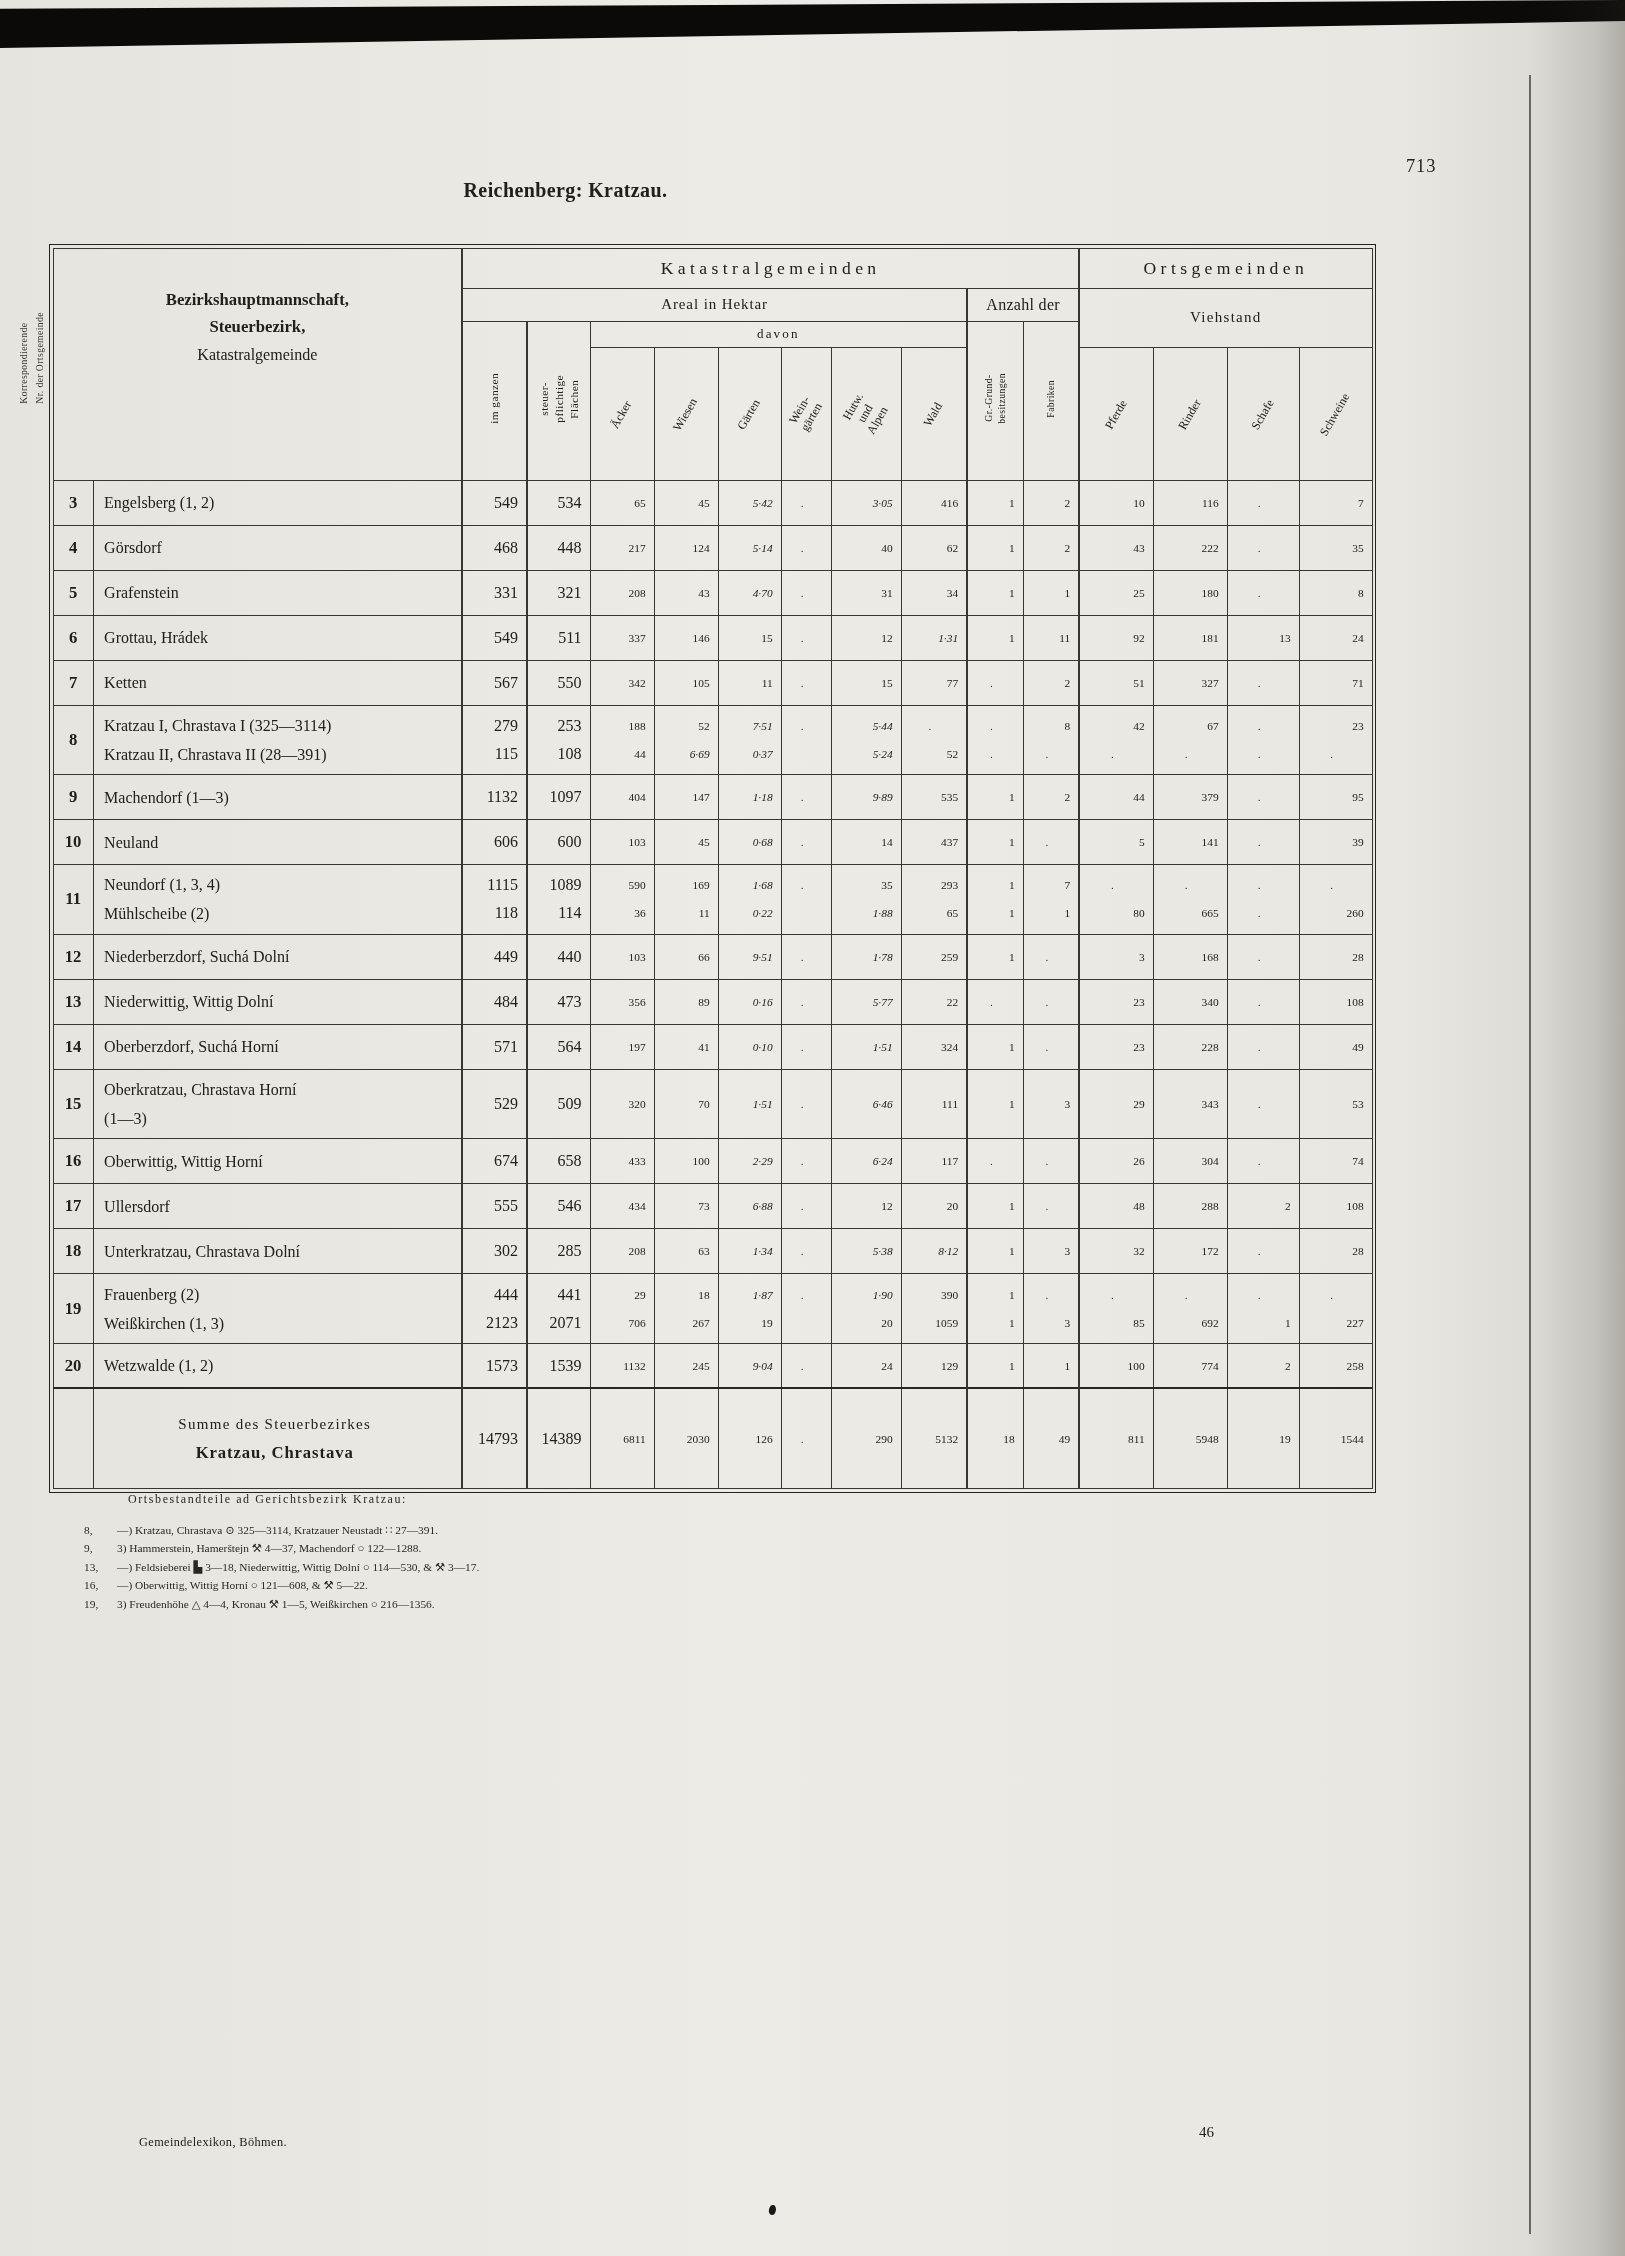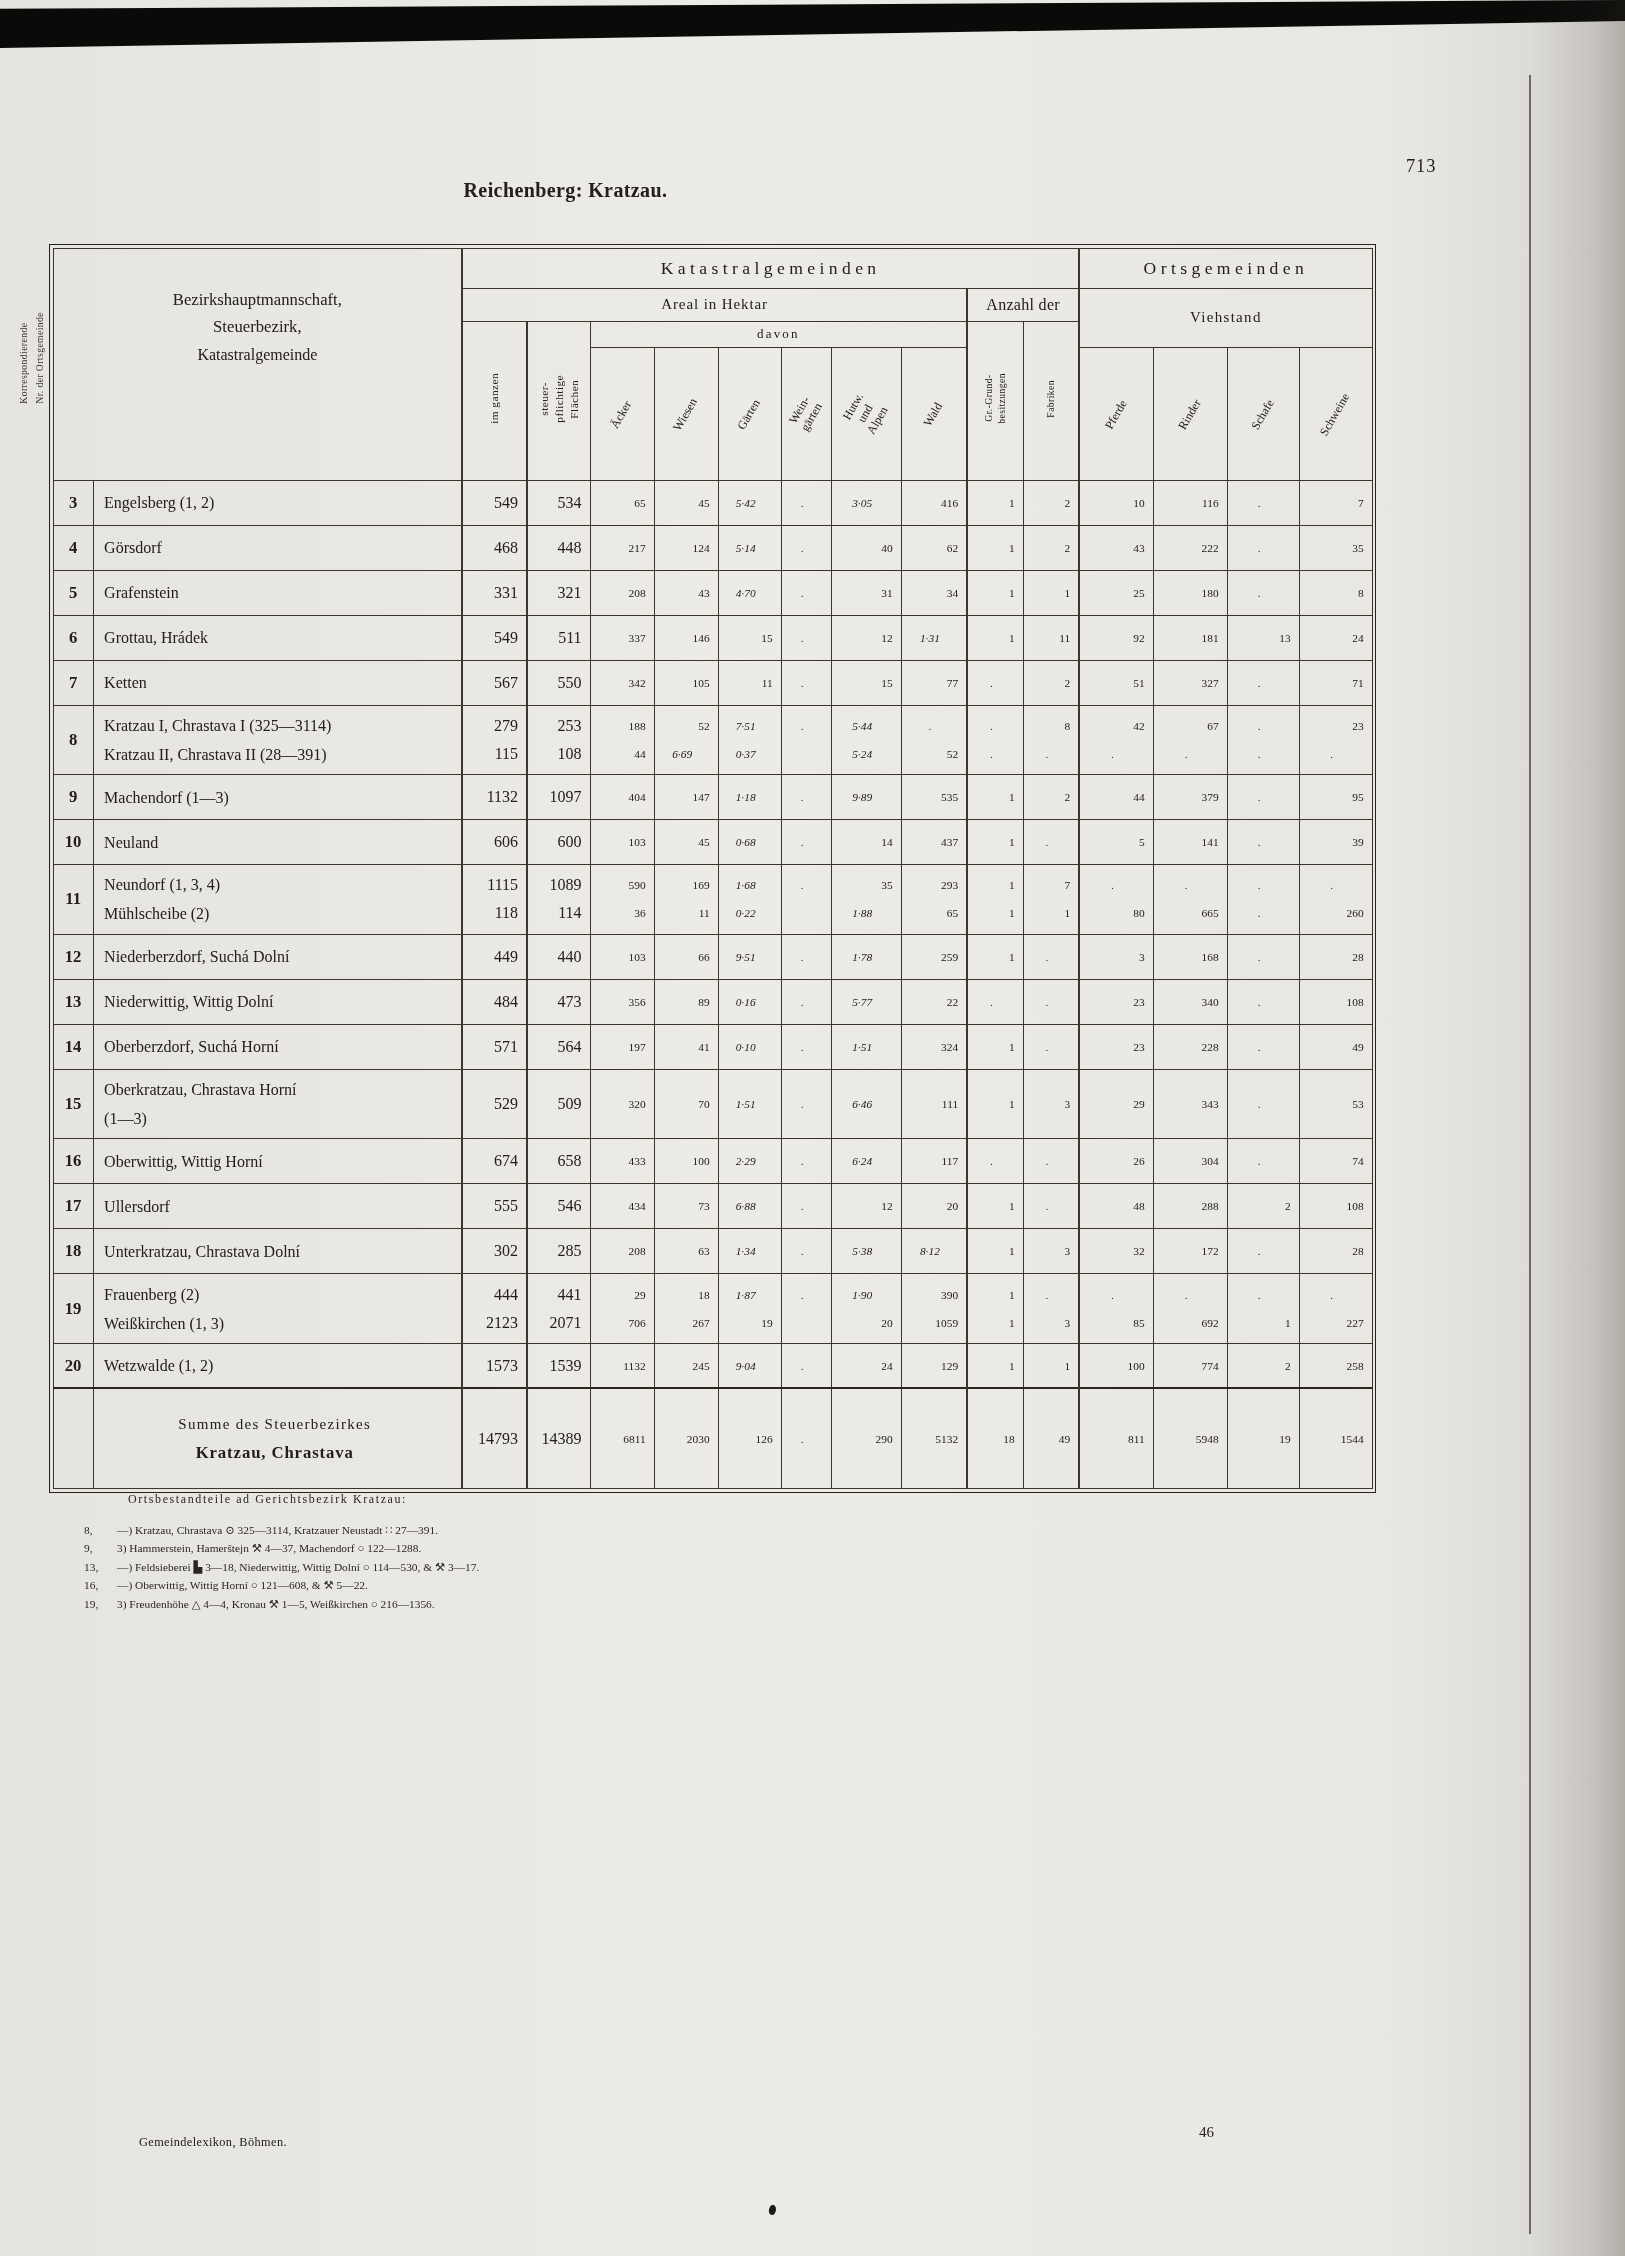--- a/index.html
+++ b/index.html
@@ -31,7 +31,7 @@
   thead th { font-weight:normal; }
 
   .left-head { vertical-align:top; text-align:center; padding-top:37px; }
-  .left-head .lh1 { font-size:16.7px; font-weight:normal; line-height:27px;text-align:center; }
+  .left-head .lh1 { font-size:16.7px; font-weight:bold; line-height:27px;text-align:center; }
   .left-head .lh2 { font-size:16px; line-height:30px; }
   .grp { font-size:17.6px; letter-spacing:4.4px; height:40px; text-align:center; vertical-align:middle; }
   .areal { font-size:15px; letter-spacing:0.9px; height:33px; text-align:center; vertical-align:middle; }

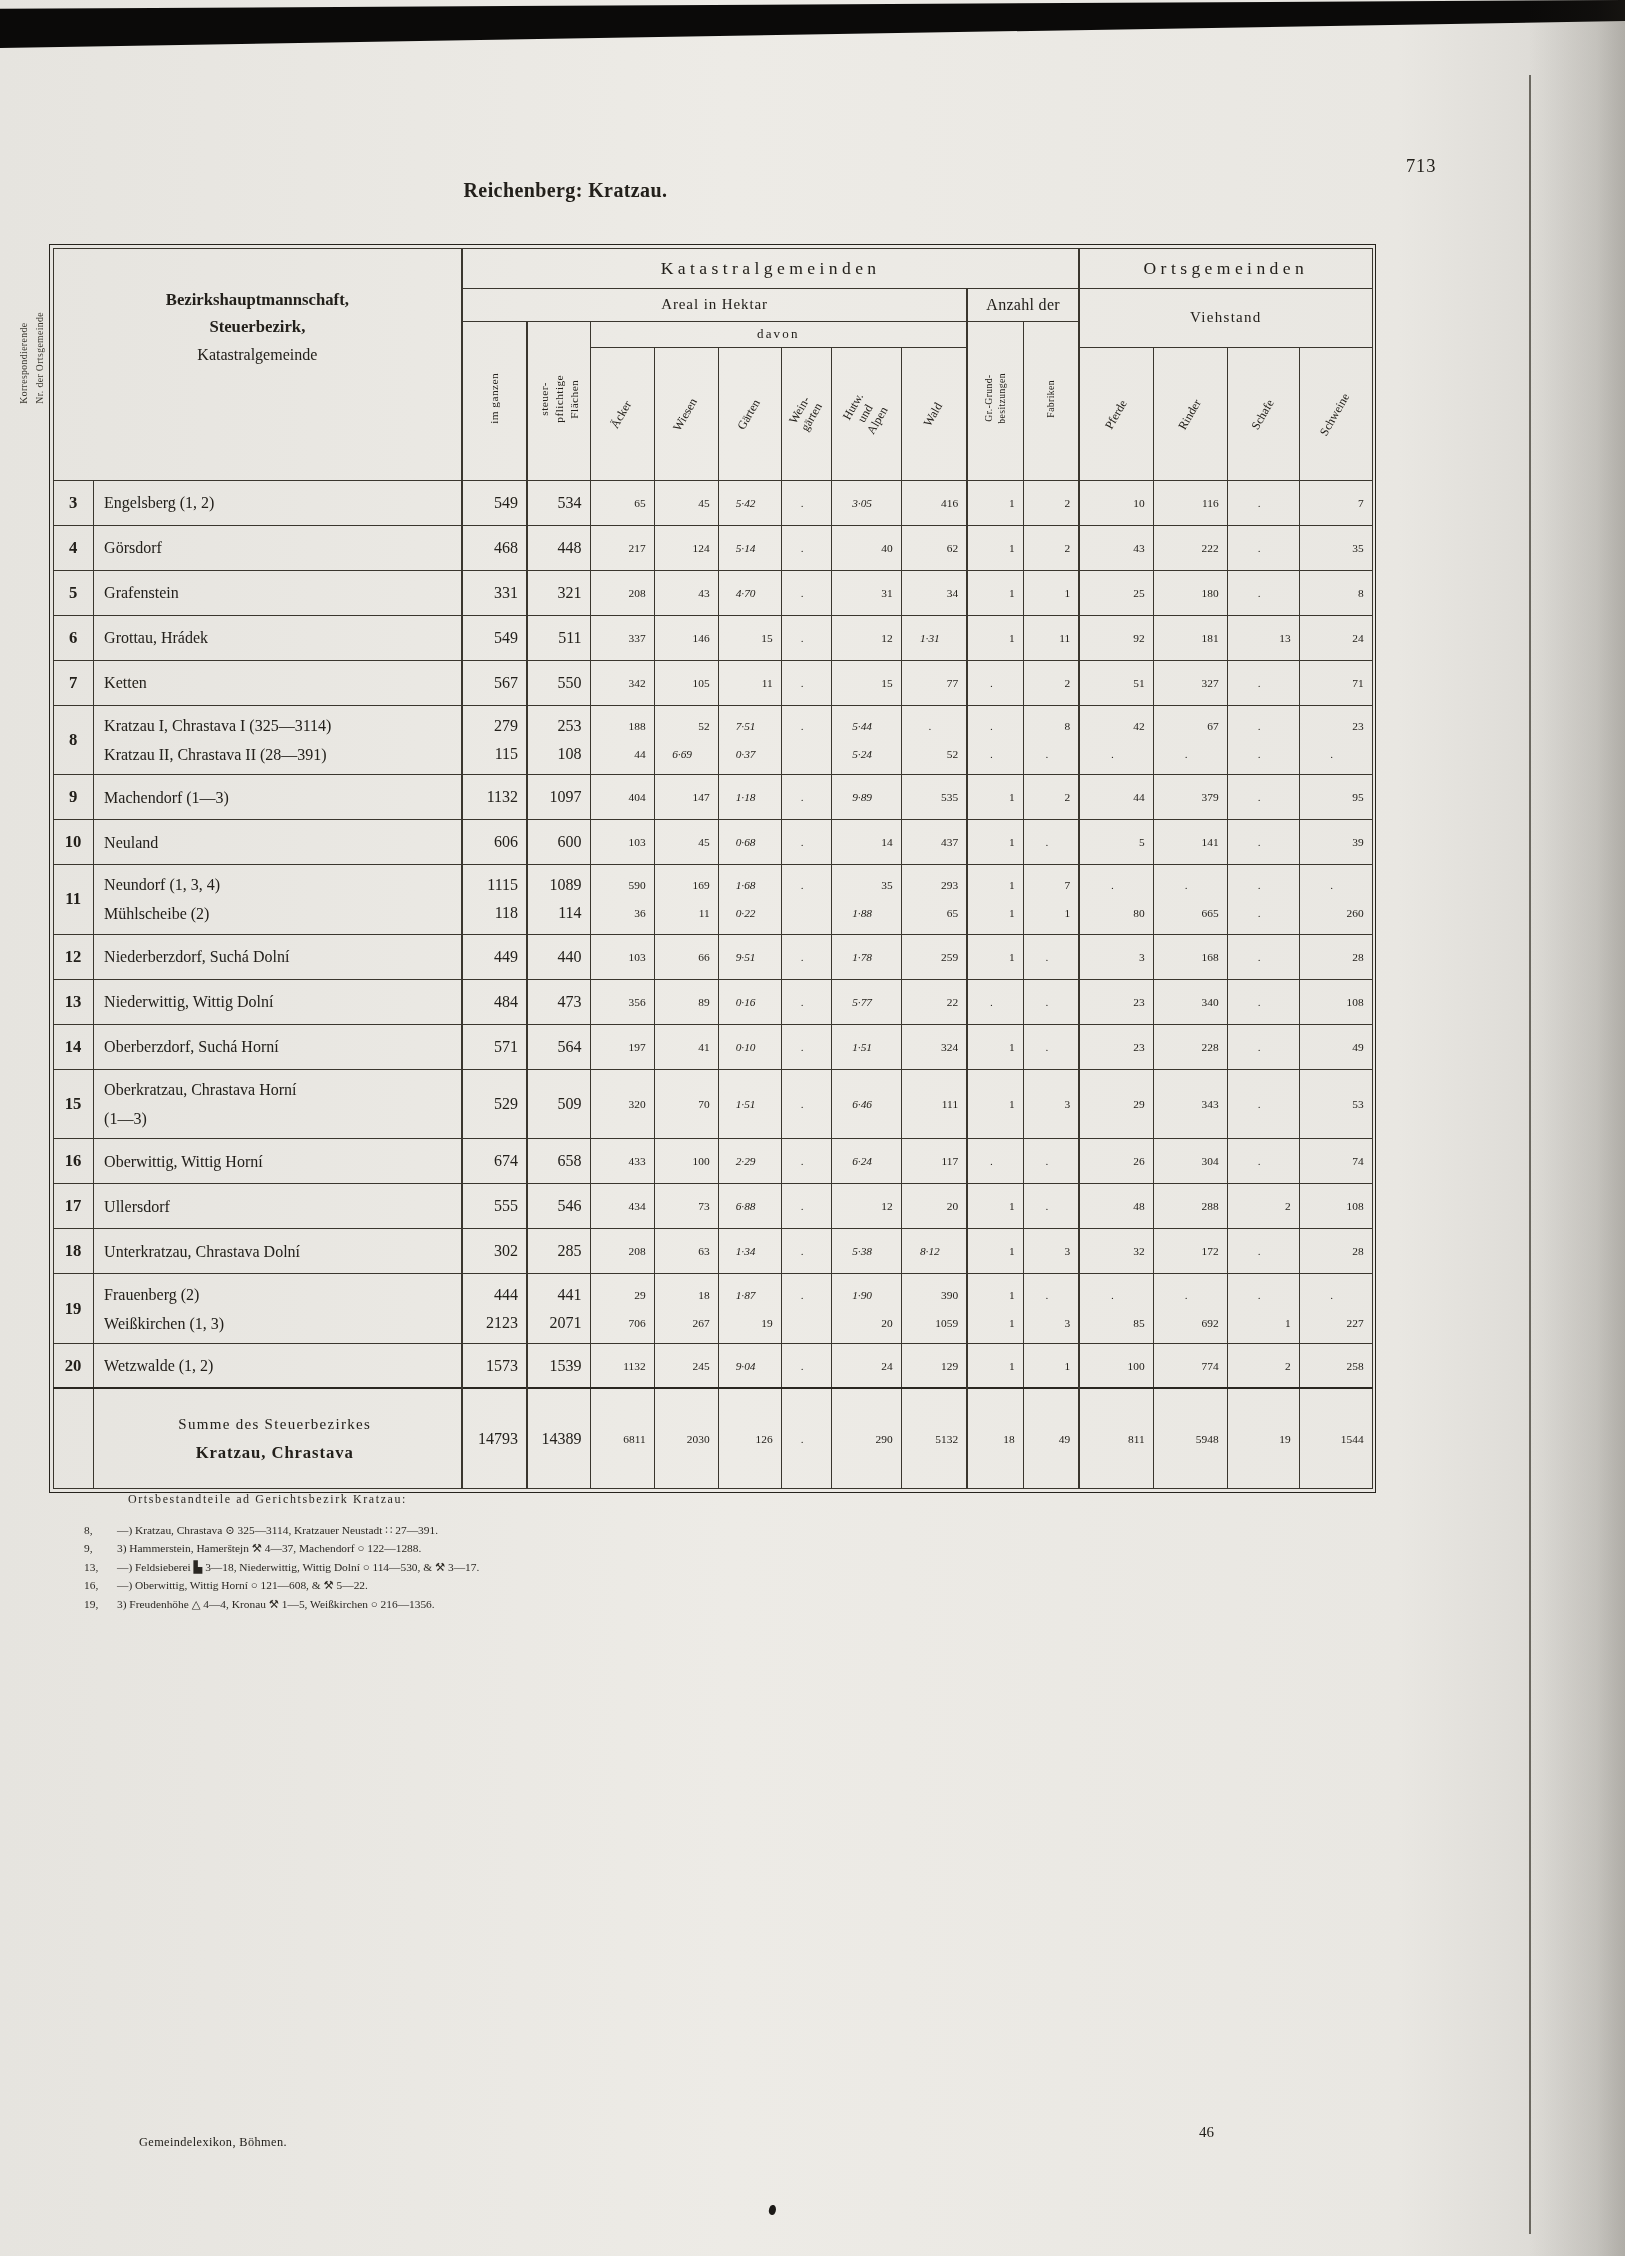--- a/index.html
+++ b/index.html
@@ -55,7 +55,7 @@
   td.num.big { font-size:16px; padding-right:8px; }
   td.num.small { font-size:11.4px; padding-right:8px; }
   td.num .vline { line-height:28px; }
-  td.num .vline.dec { font-style:italic;text-align:center; }
+  td.num .vline.dec { font-style:italic; }
   td.num .vline.dot { text-align:center; }
   tr.sum { border-top:2.6px double #2a2721; height:100px; }
   tr.sum td.name { text-align:center; padding-left:0; }

